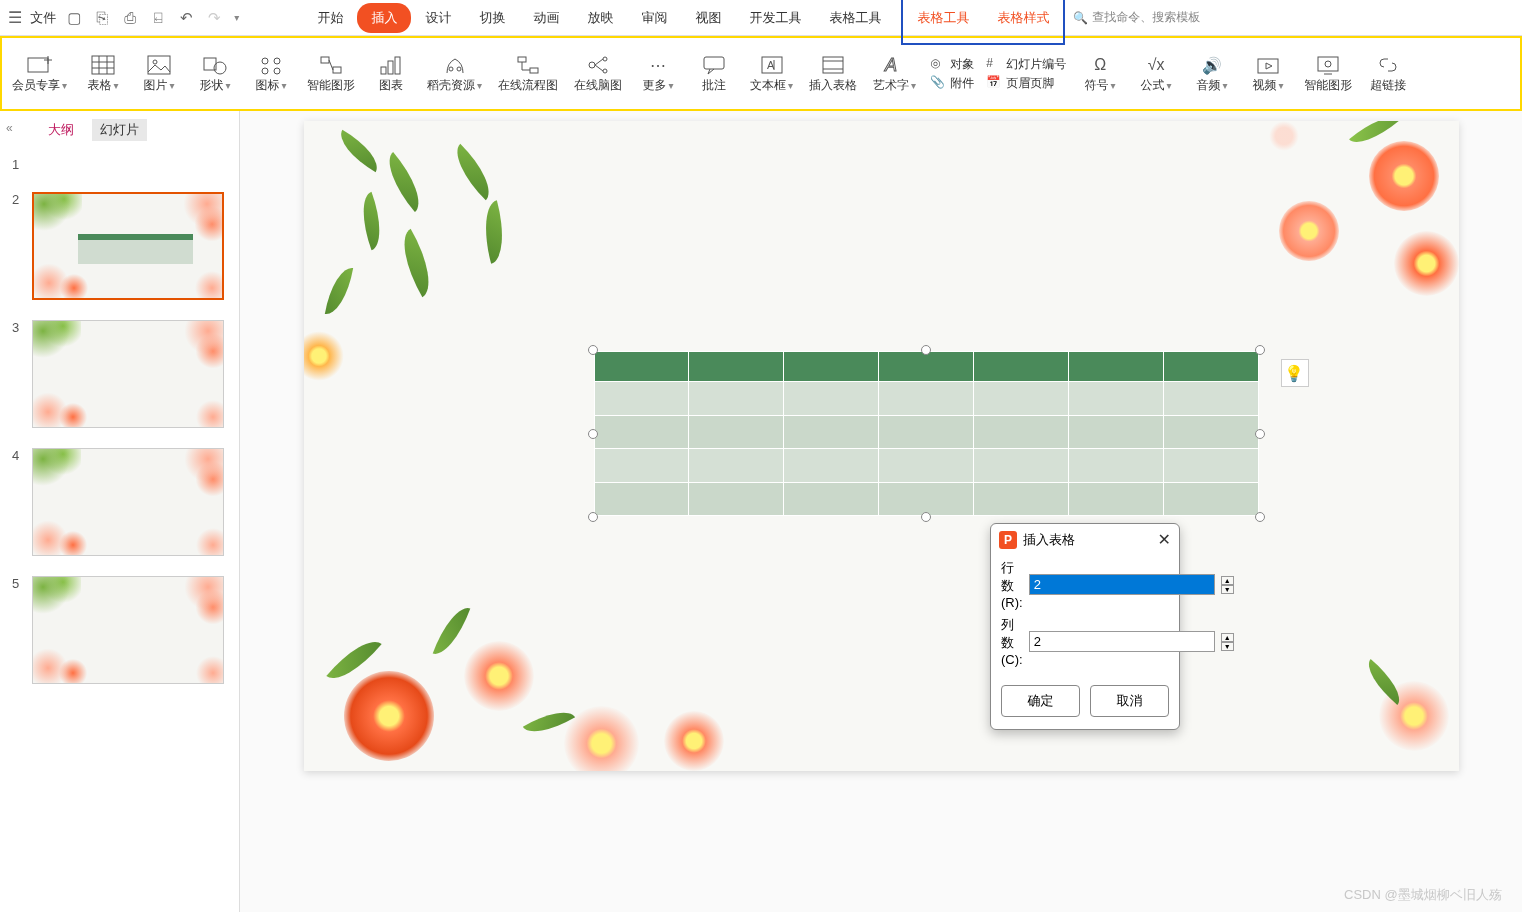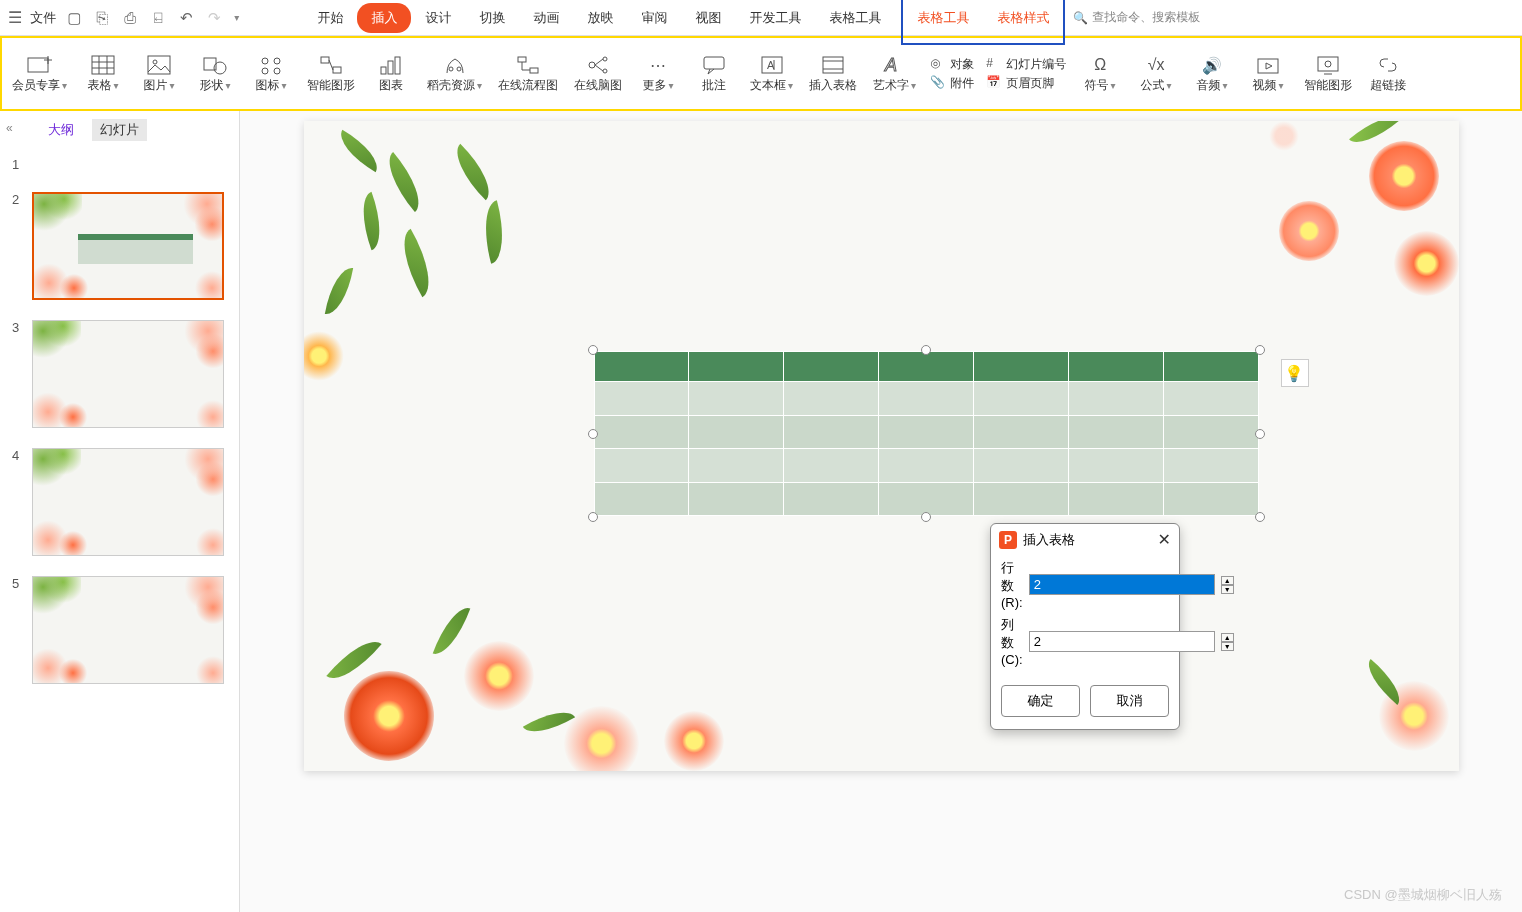--- a/index.html
+++ b/index.html
@@ -31,7 +31,7 @@
     
     .sidebar { width: 240px; border-right: 1px solid #ddd; background: #fff; }
     .view-tabs { display: flex; padding: 8px 40px; gap: 10px; font-size: 13px; position: relative; }
-    .view-tab { color: #6d28d9; cursor: pointer; padding: 2px 8px; }
+    .view-tab { color: #be185d; cursor: pointer; padding: 2px 8px; }
     .view-tab.active { background: #e8e8e8; color: #333; }
     .collapse-btn { position: absolute; left: 6px; top: 10px; color: #888; font-size: 12px; }
     .thumbs { padding: 8px 12px; }

